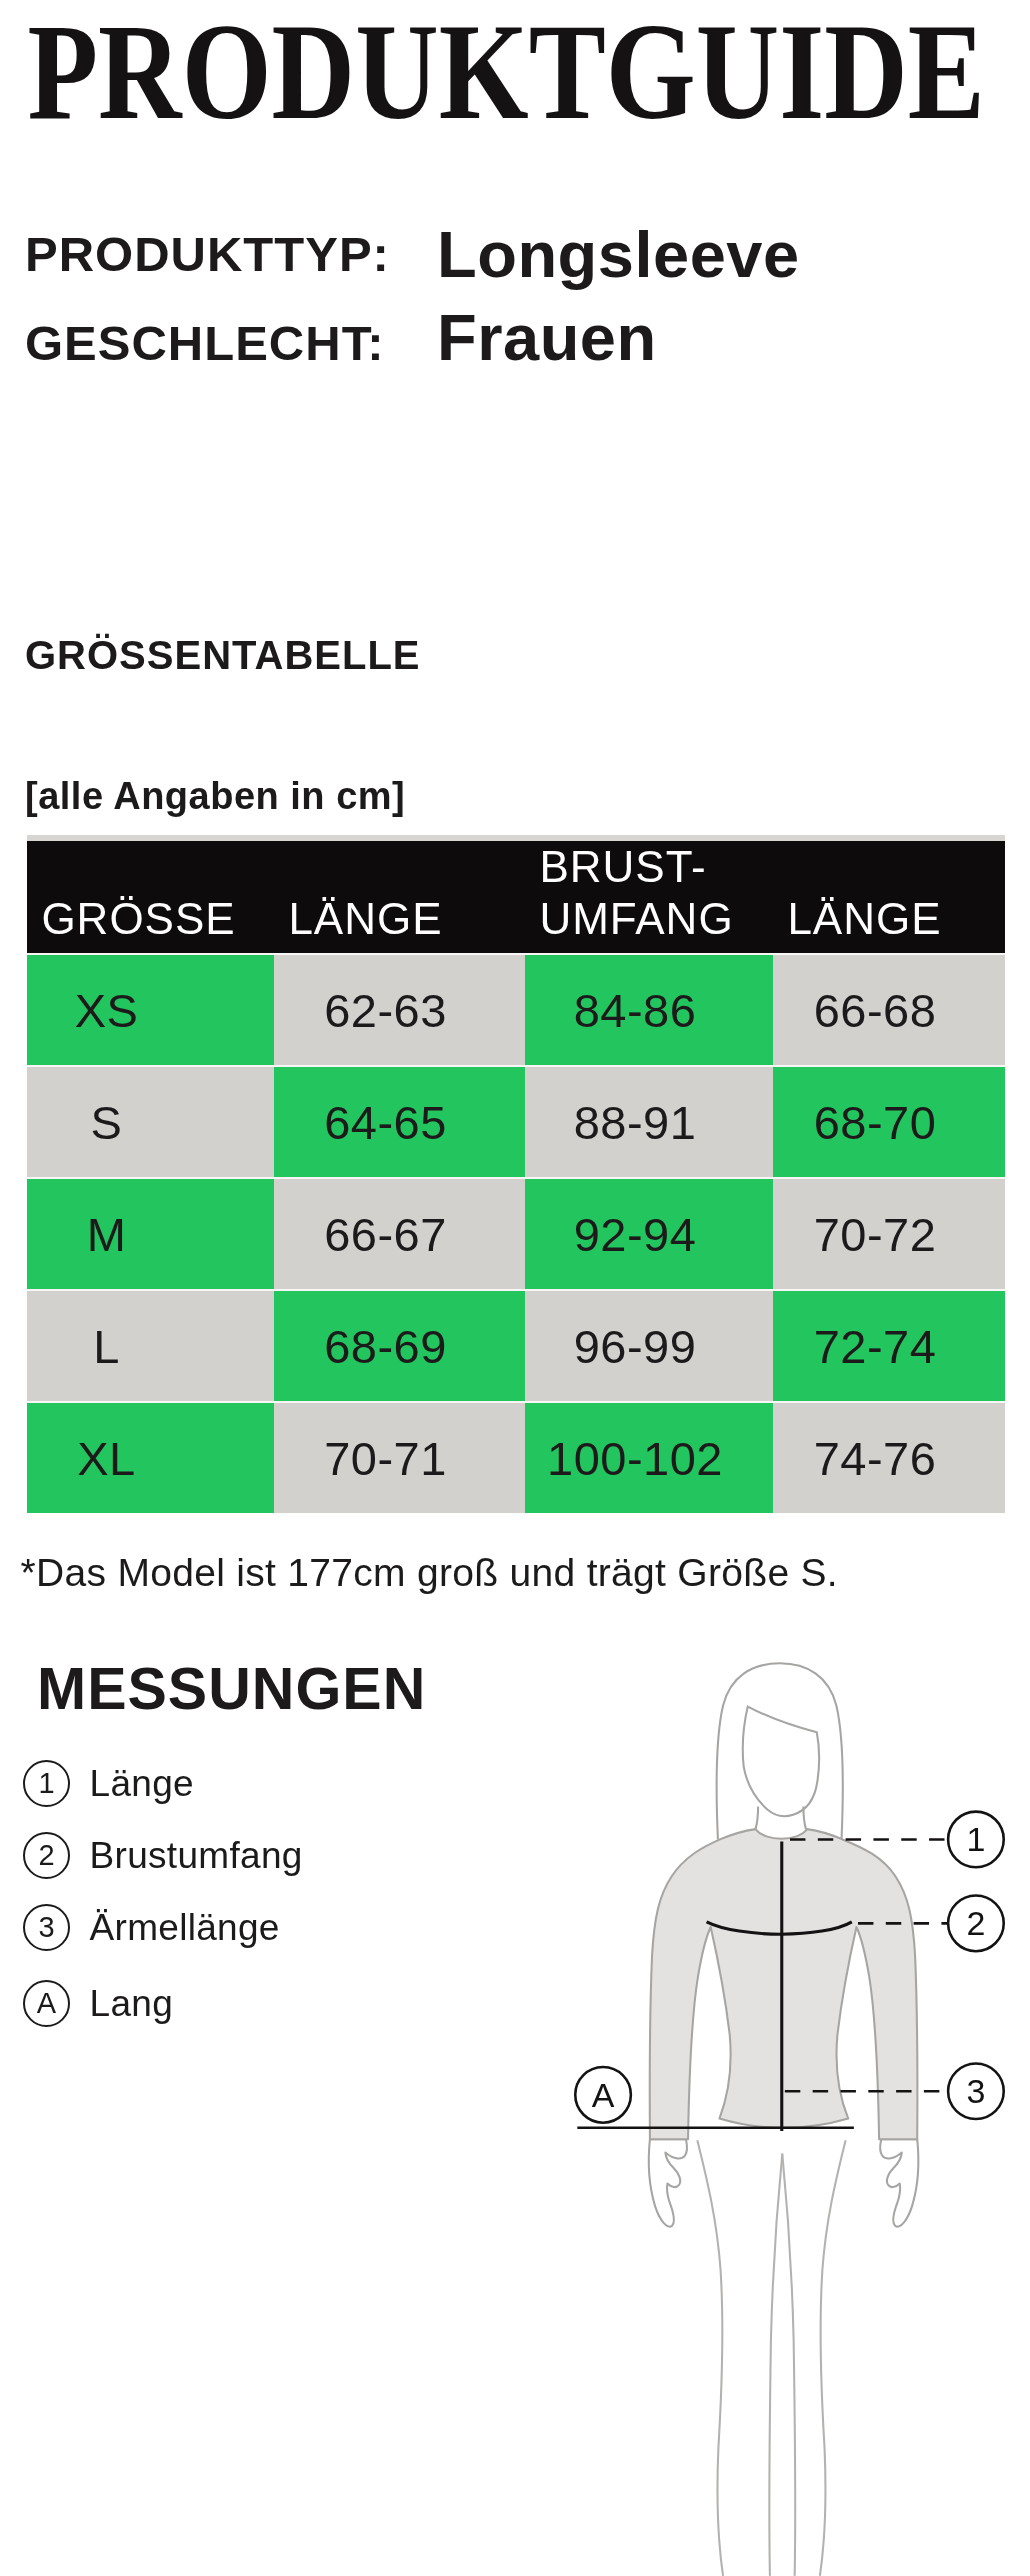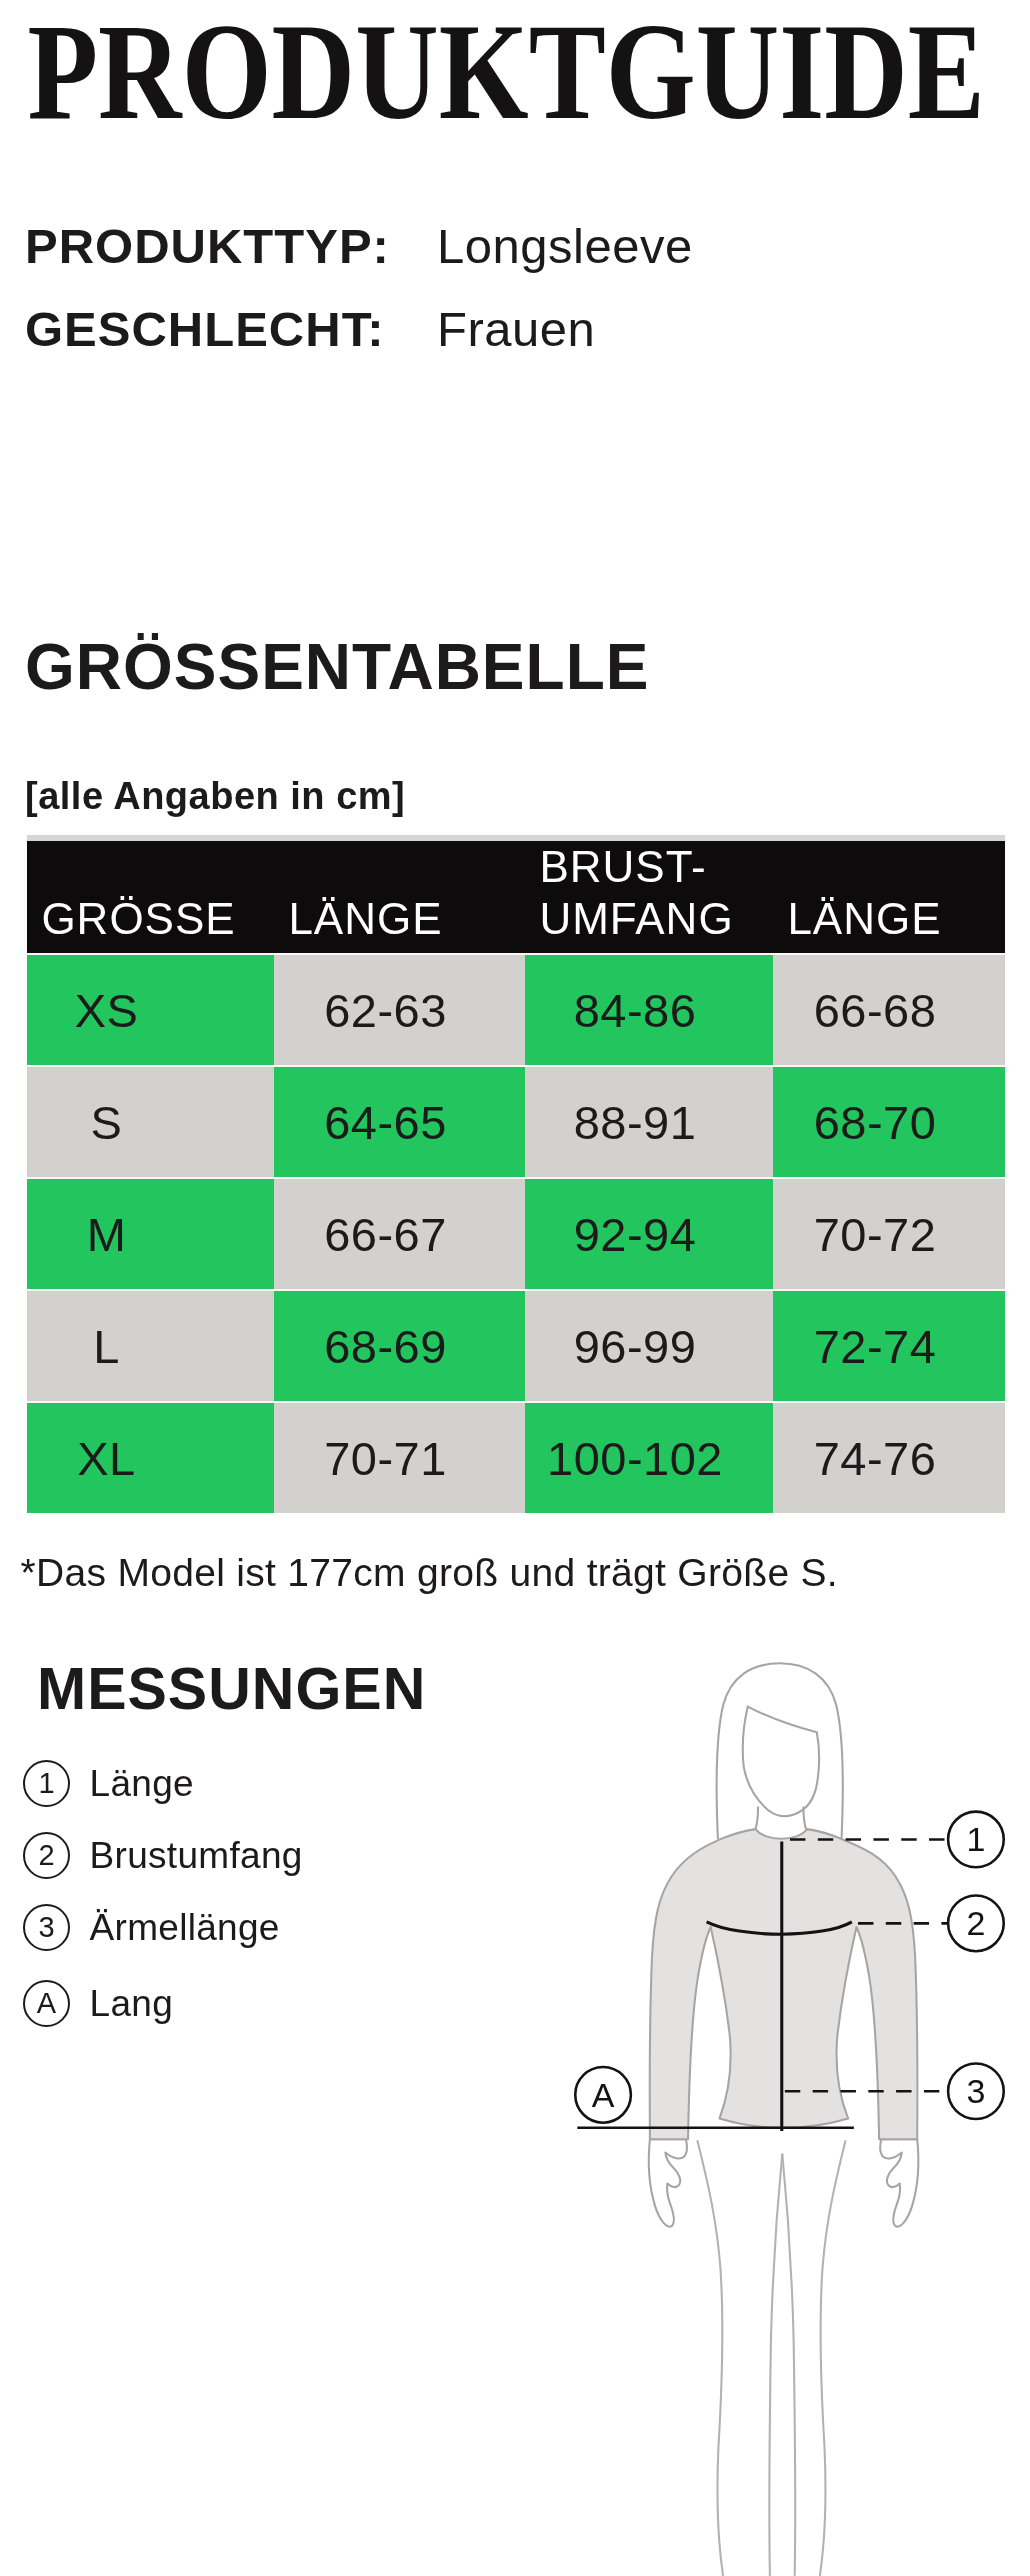--- a/index.html
+++ b/index.html
@@ -12,7 +12,7 @@
   
   .meta-row{display:flex;align-items:baseline;}
   .meta-label{font-weight:bold;font-size:49px;letter-spacing:1px;line-height:1;width:412px;flex:0 0 auto;}
-  .meta-value{font-size:49px;font-weight:400;line-height:1;letter-spacing:0.5px;}
+  .meta-value{font-size:65px;font-weight:700;line-height:1;letter-spacing:0.5px;}
   
   .intro{font-size:36px;line-height:59px;letter-spacing:0.3px;width:989px;}
   

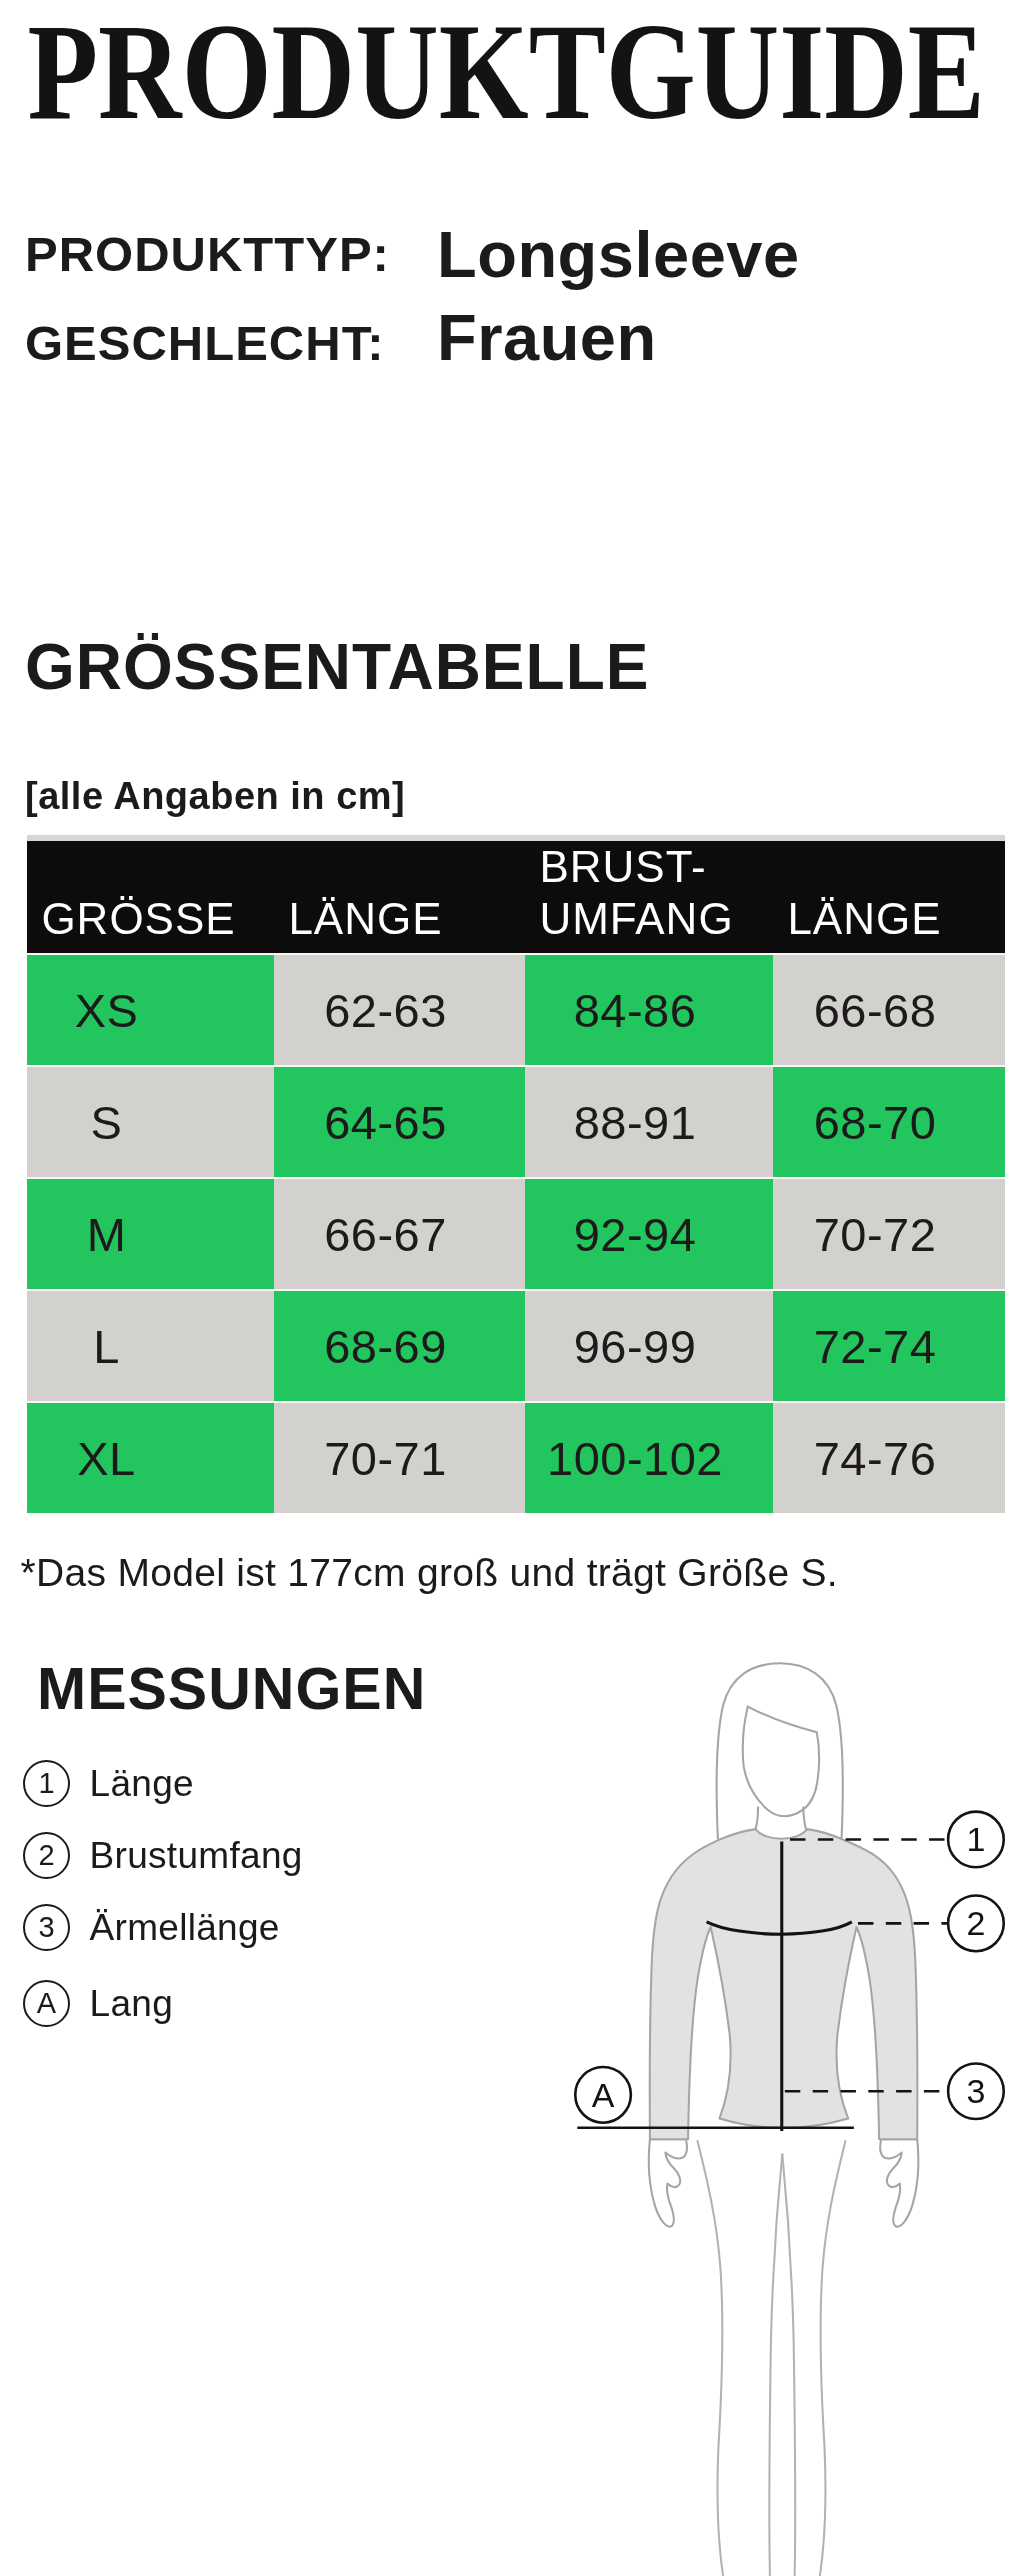--- a/index.html
+++ b/index.html
@@ -16,7 +16,7 @@
   
   .intro{font-size:36px;line-height:59px;letter-spacing:0.3px;width:989px;}
   
-  .section-heading{font-weight:bold;font-size:64px;letter-spacing:1px;line-height:1;}
+  .section-heading{font-weight:bold;font-size:40px;letter-spacing:1px;line-height:1;}
   .units-note{font-size:38px;letter-spacing:0.5px;line-height:1.2;}
   
   .size-table{width:978px;}

